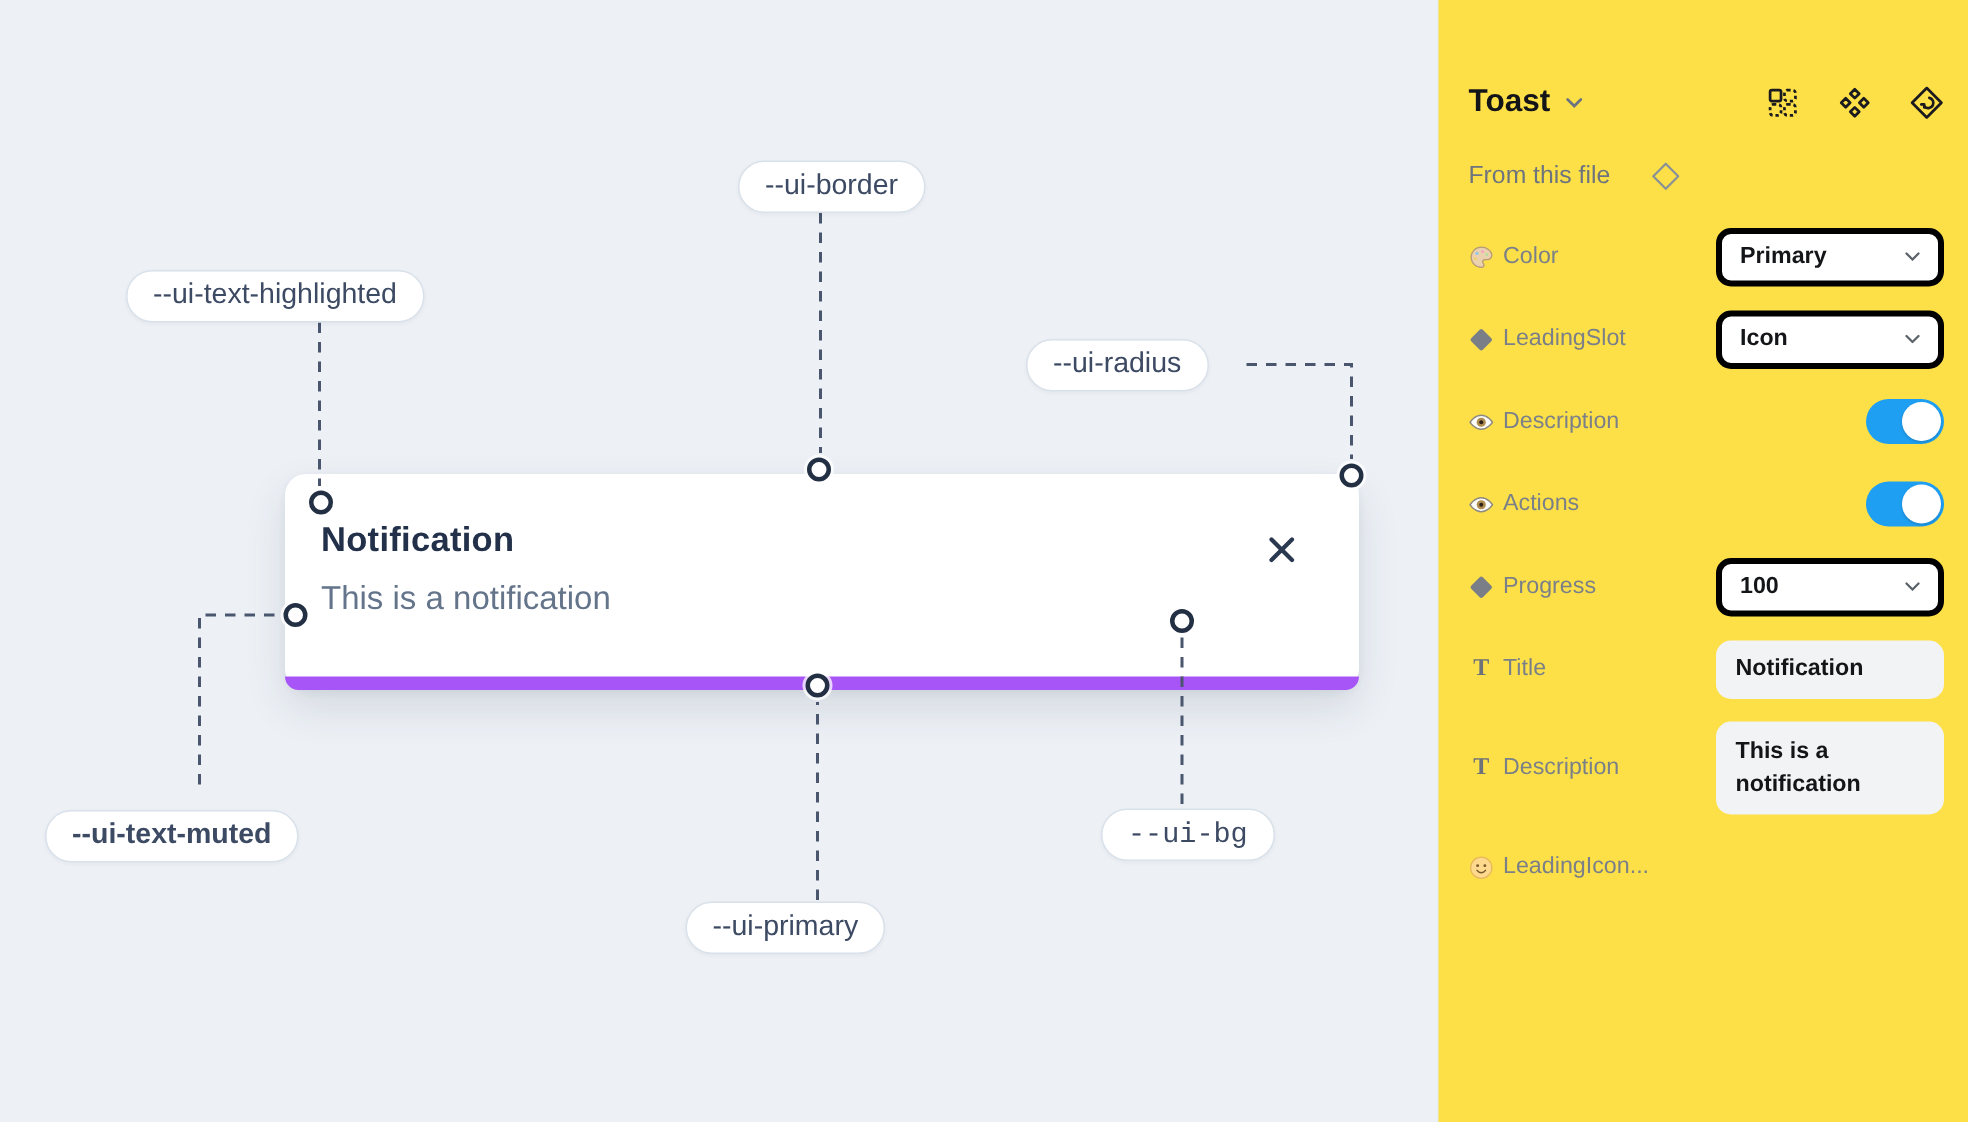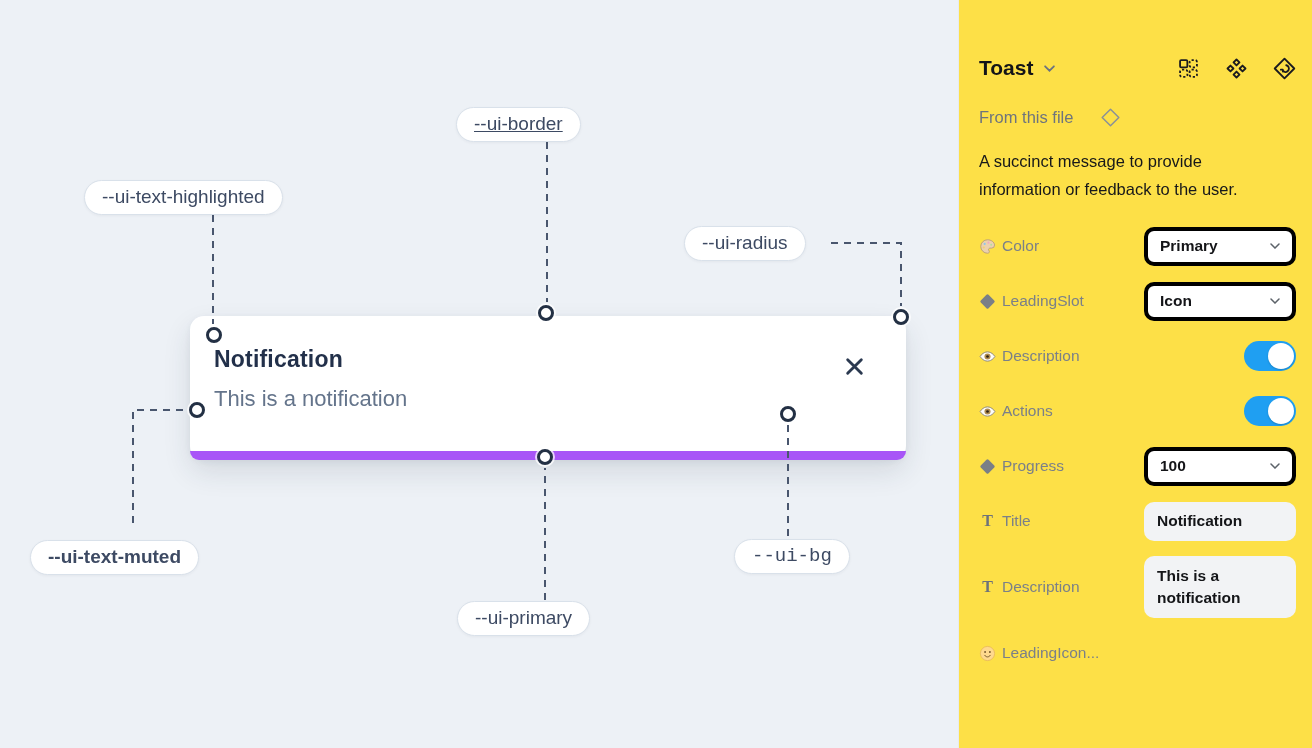--- a/index.html
+++ b/index.html
@@ -27,7 +27,7 @@
     padding:5px 17px 6px; background:#fff; border:1.5px solid #d9e1ea;
     border-radius:20px; font-size:19px; color:#3d4a63; white-space:nowrap;
     box-shadow:0 1px 3px rgba(35,48,68,.05); }
-  .lbl-border { left:456px; top:107px;text-decoration:underline; }
+  .lbl-border { left:492px; top:107px; }
   .lbl-highlighted { left:84px; top:180px; }
   .lbl-radius { left:684px; top:226px; }
   .lbl-muted { left:30px; top:540px;font-weight:bold; }

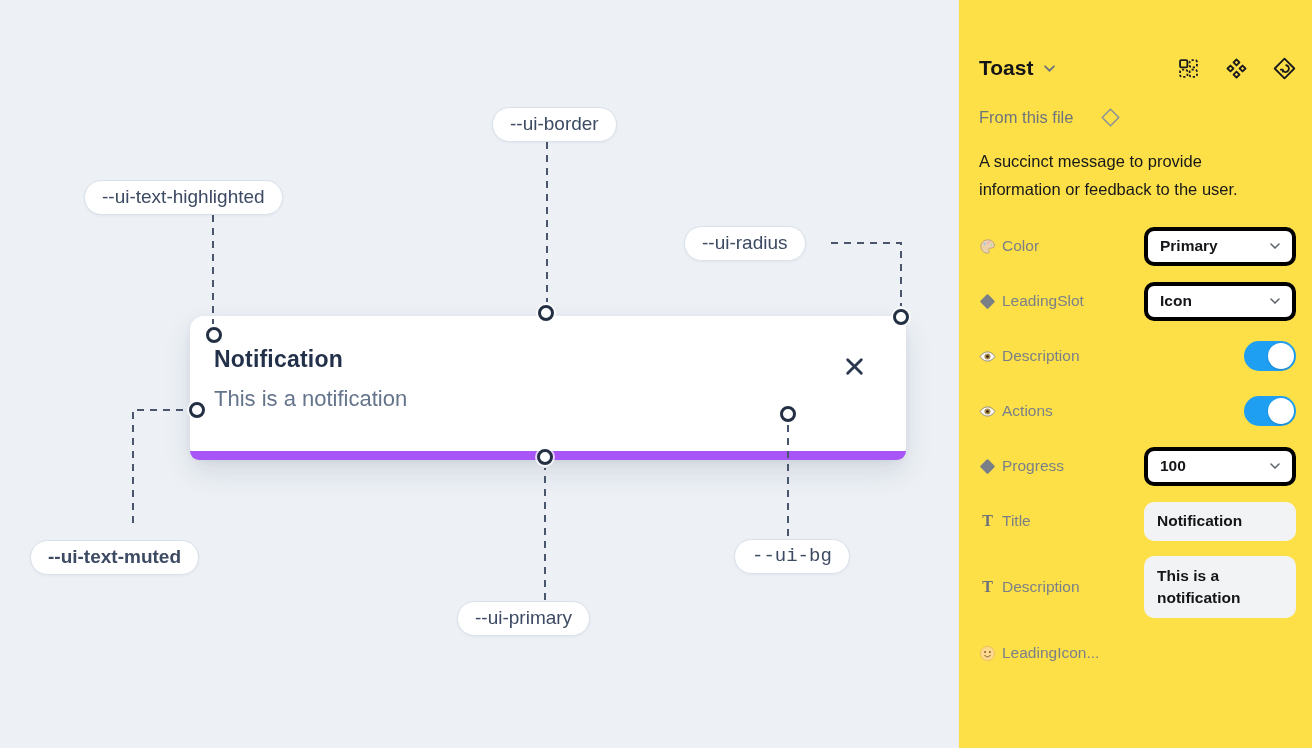--- a/index.html
+++ b/index.html
@@ -177,7 +177,6 @@
       </svg>
     </div>
 
-    <p class="panel-desc">A succinct message to provide information or feedback to the user.</p>
 
     <div class="props">
 

